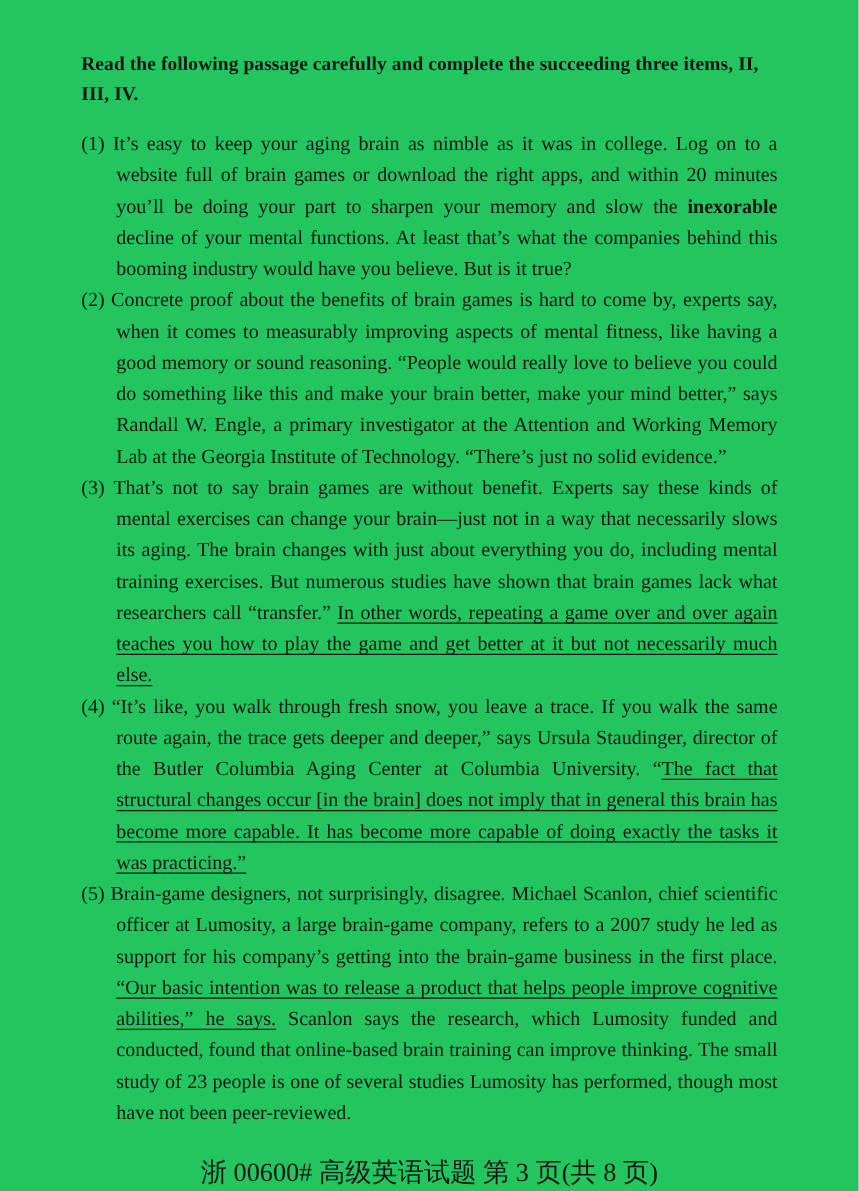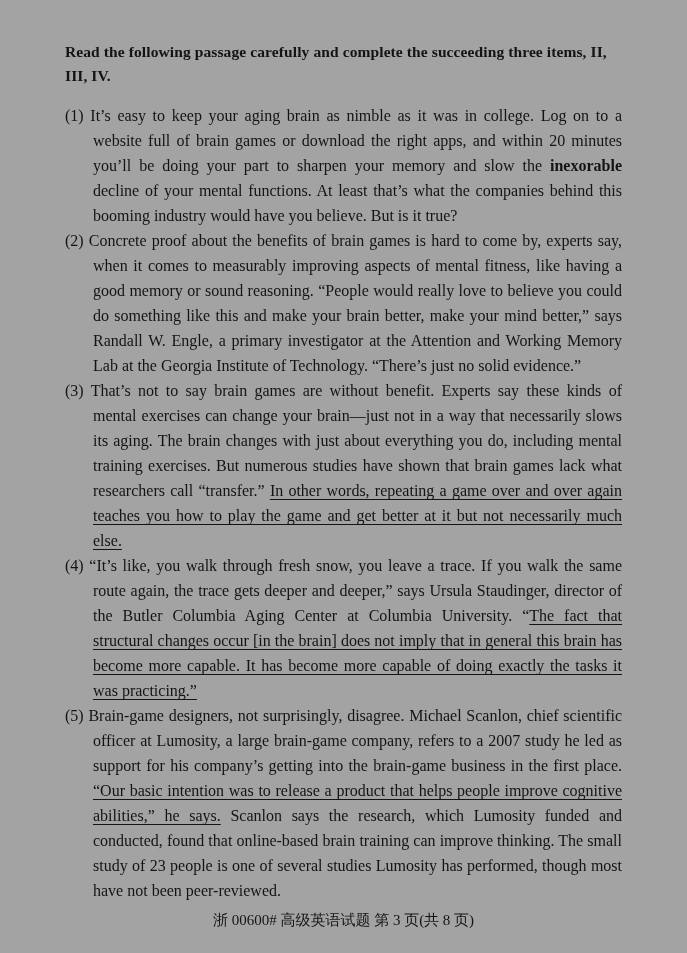--- a/index.html
+++ b/index.html
@@ -12,7 +12,7 @@
     width: 687px;
     height: 953px;
     box-sizing: border-box;
-    background: #a3a3a3;
+    background: #22c55e;
     padding: 40px 65px 0 65px;
     font-family: "Liberation Serif", serif;
     color: #141414;

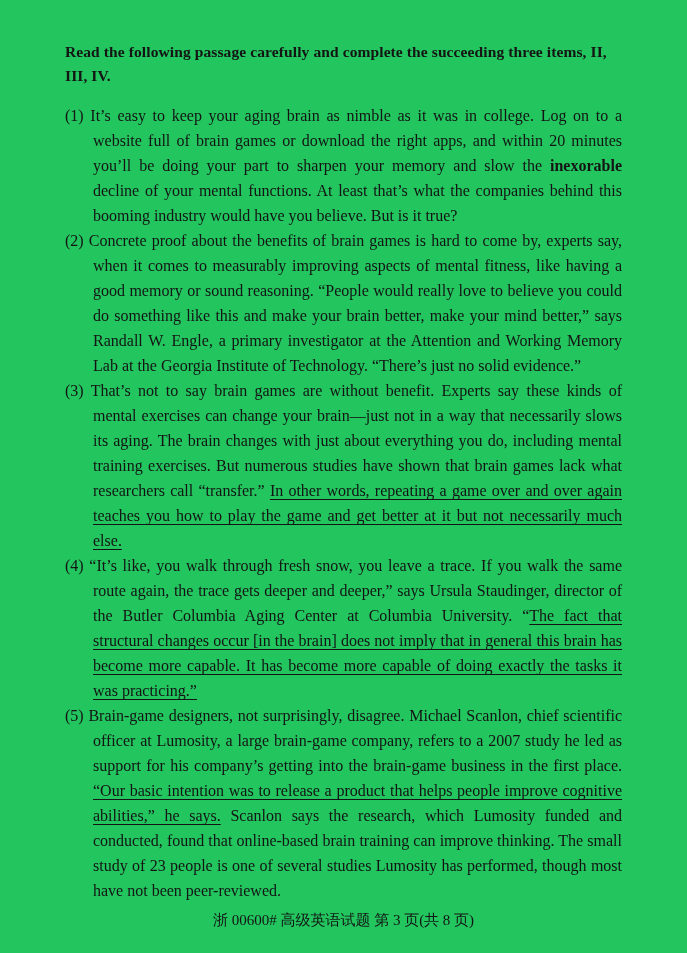--- a/index.html
+++ b/index.html
@@ -47,9 +47,9 @@
     text-underline-offset: 3px;
   }
   .footer {
-    margin-top: 5px;
+    margin-top: 23px;
     text-align: center;
-    font-size: 15px;
+    font-size: 21px;
     line-height: 24px;
   }
 </style>

